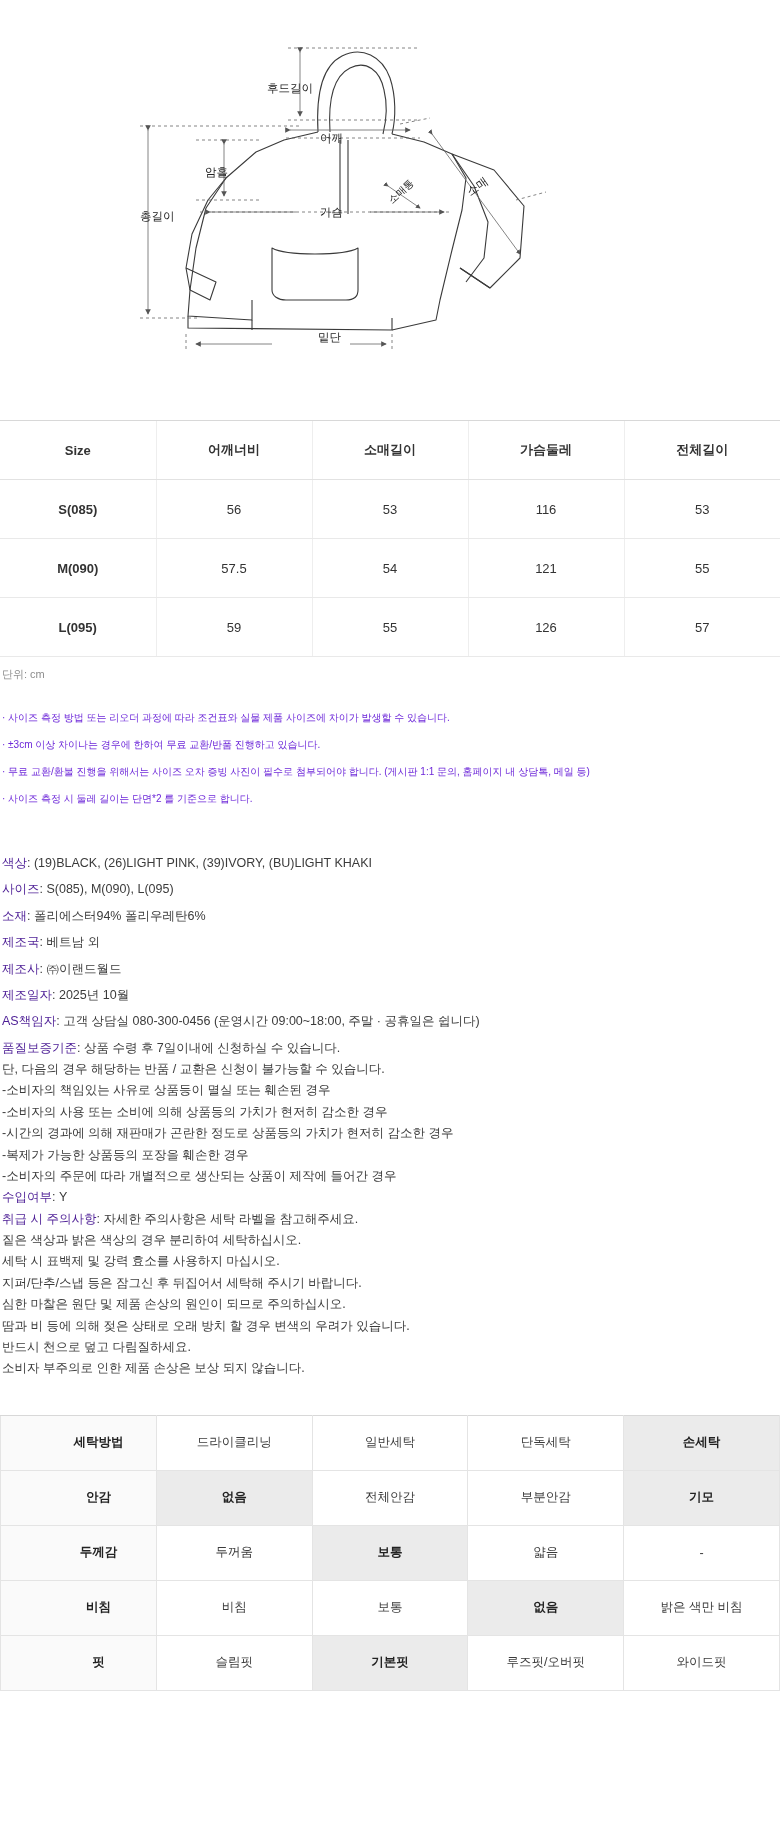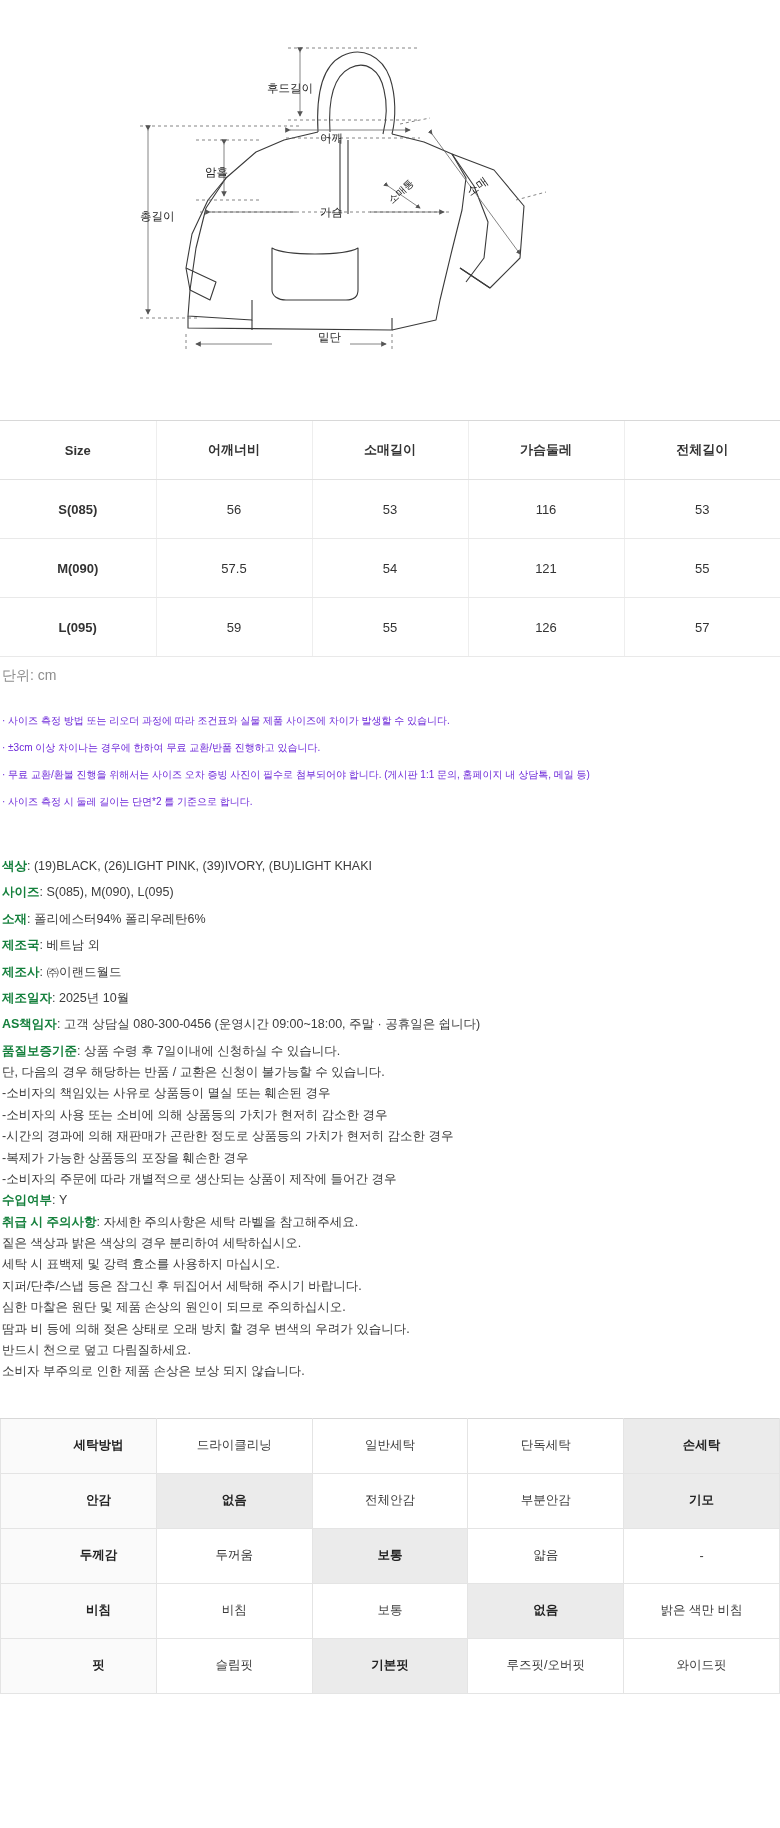--- a/index.html
+++ b/index.html
@@ -63,7 +63,7 @@
   }
 
   .unit {
-    font-size: 14px;
+    font-size: 11px;
     color: #8d8d8d;
     padding: 10px 0 0 2px;
   }

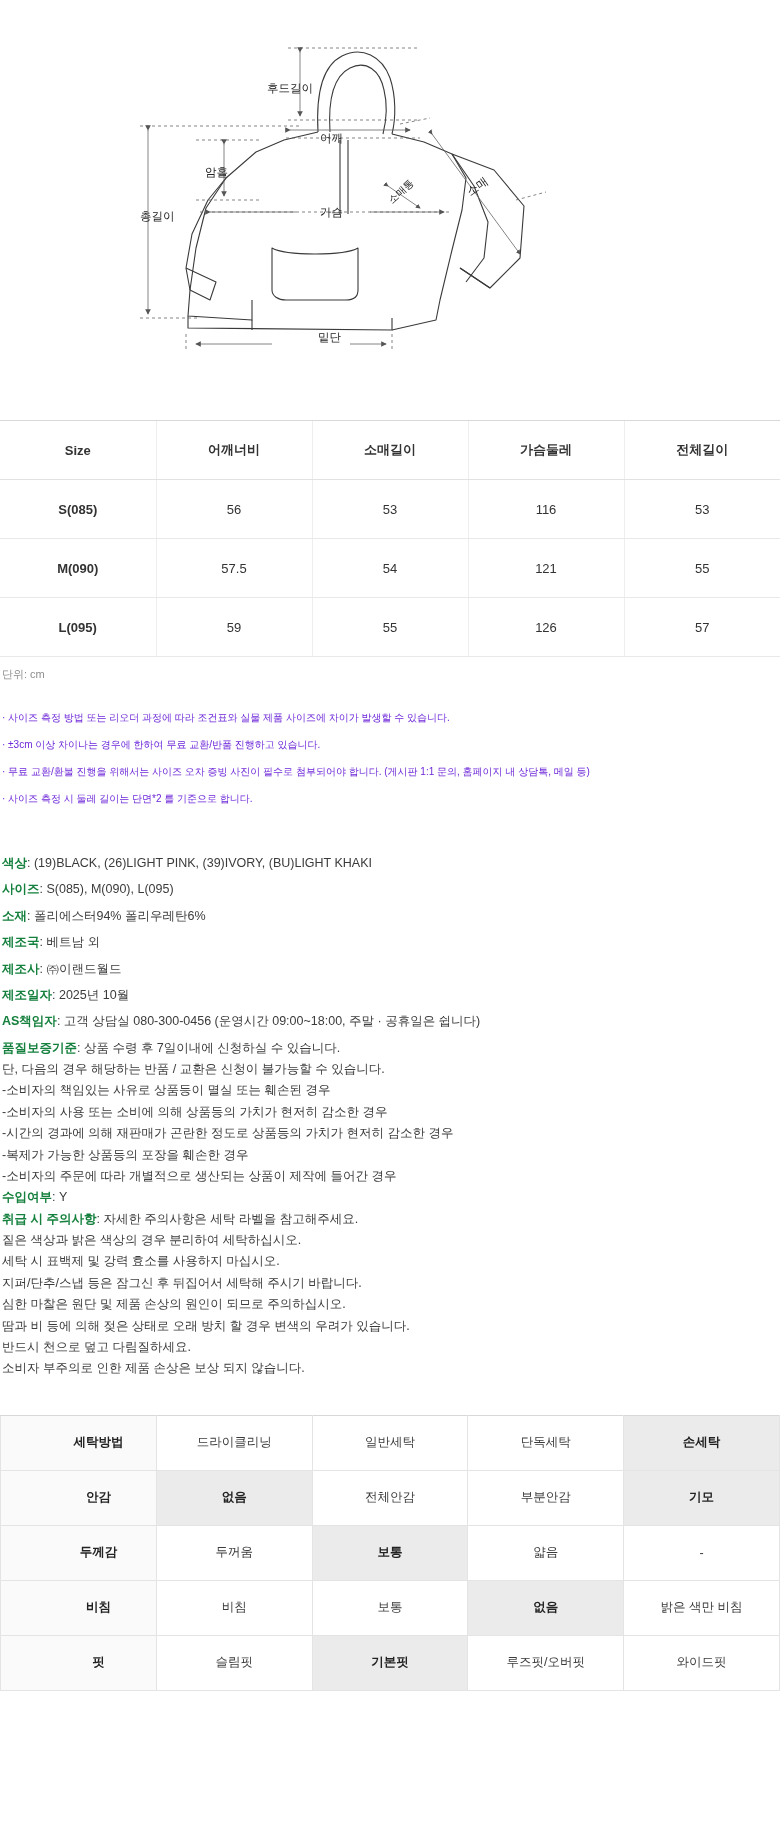--- a/index.html
+++ b/index.html
@@ -88,8 +88,8 @@
     color: #3b3b3b;
   }
   .spec b {
-    font-weight: bold;
-    color: #15803d;
+    font-weight: normal;
+    color: #4c1d95;
     text-align: right;
   }
   .spec .tight {

